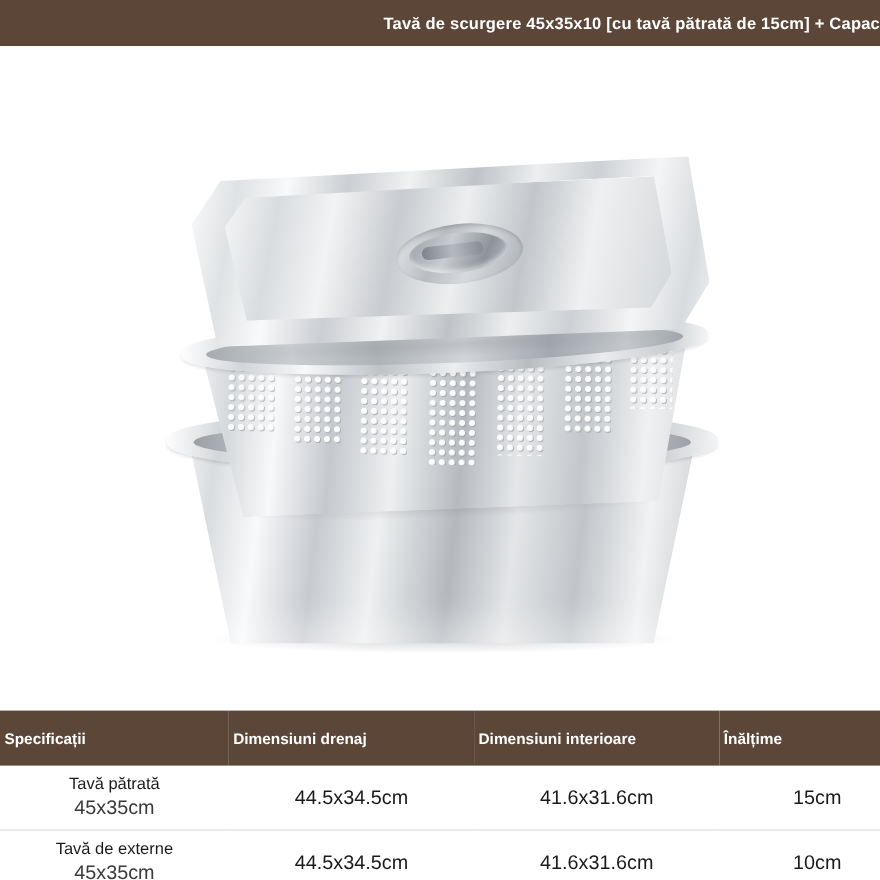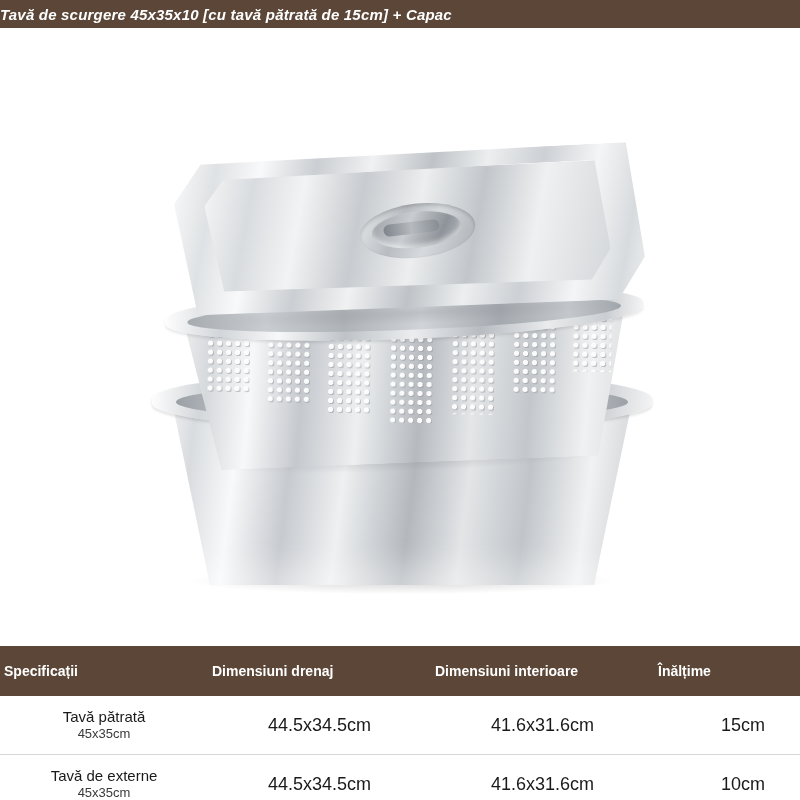--- a/index.html
+++ b/index.html
@@ -20,13 +20,12 @@
     position: absolute;
     top: 0; left: 0;
     width: 800px;
-    height: 28px;
+    height: 42px;
     background: #5b4637;
     display: flex;
     align-items: center;
-    justify-content: flex-start;
+    justify-content: flex-end;
     box-sizing: border-box;
-    font-style: italic;
   }
   .header-banner .title {
     color: #ffffff;

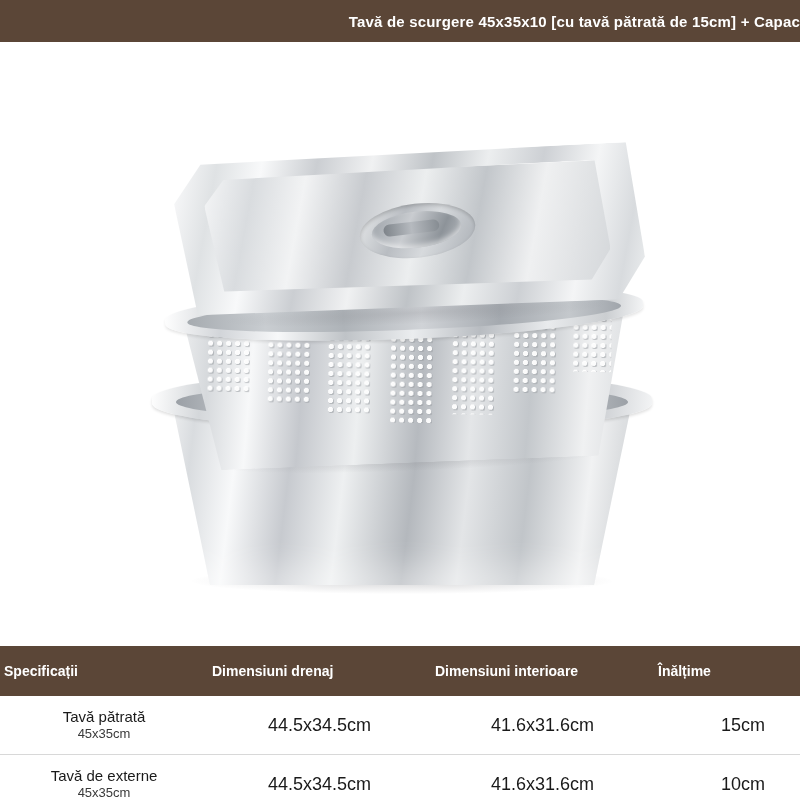--- a/index.html
+++ b/index.html
@@ -260,7 +260,7 @@
   }
   .cell-label .sub {
     display: block;
-    font-size: 13px;
+    font-size: 18px;
     color: #3a3a3a;
   }
   .cell-value {

